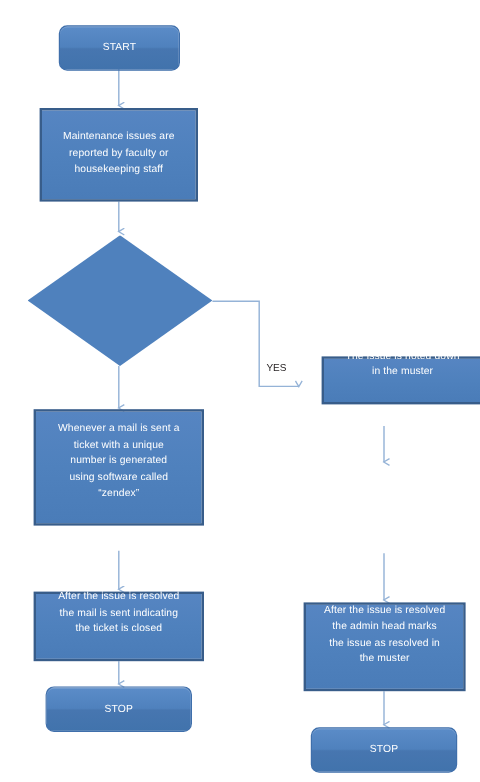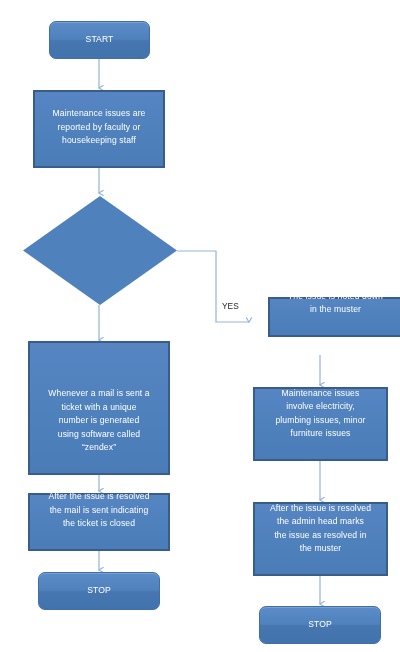--- a/index.html
+++ b/index.html
@@ -135,7 +135,7 @@
   <div class="edge-label" style="left:222px; top:265px;">YES</div>
   <div class="edge-label" style="left:104px; top:316px;">No</div>
 
-  <div class="node node-process" style="left:28px; top:341px; width:142px; height:134px;">
+  <div class="node node-process" style="left:28px; top:341px; width:142px; height:97px;">
     <span class="node-text">Whenever a mail is sent a
 ticket with a unique
 number is generated

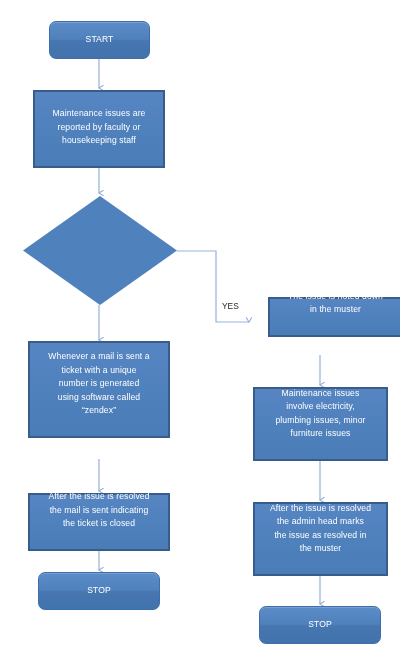--- a/index.html
+++ b/index.html
@@ -158,12 +158,6 @@
 in the muster</span>
   </div>
 
-  <div class="node node-process" style="left:253px; top:387px; width:135px; height:74px;">
-    <span class="node-text">Maintenance issues
-involve electricity,
-plumbing issues, minor
-furniture issues</span>
-  </div>
 
   <div class="node node-process" style="left:253px; top:502px; width:135px; height:74px;">
     <span class="node-text">After the issue is resolved

